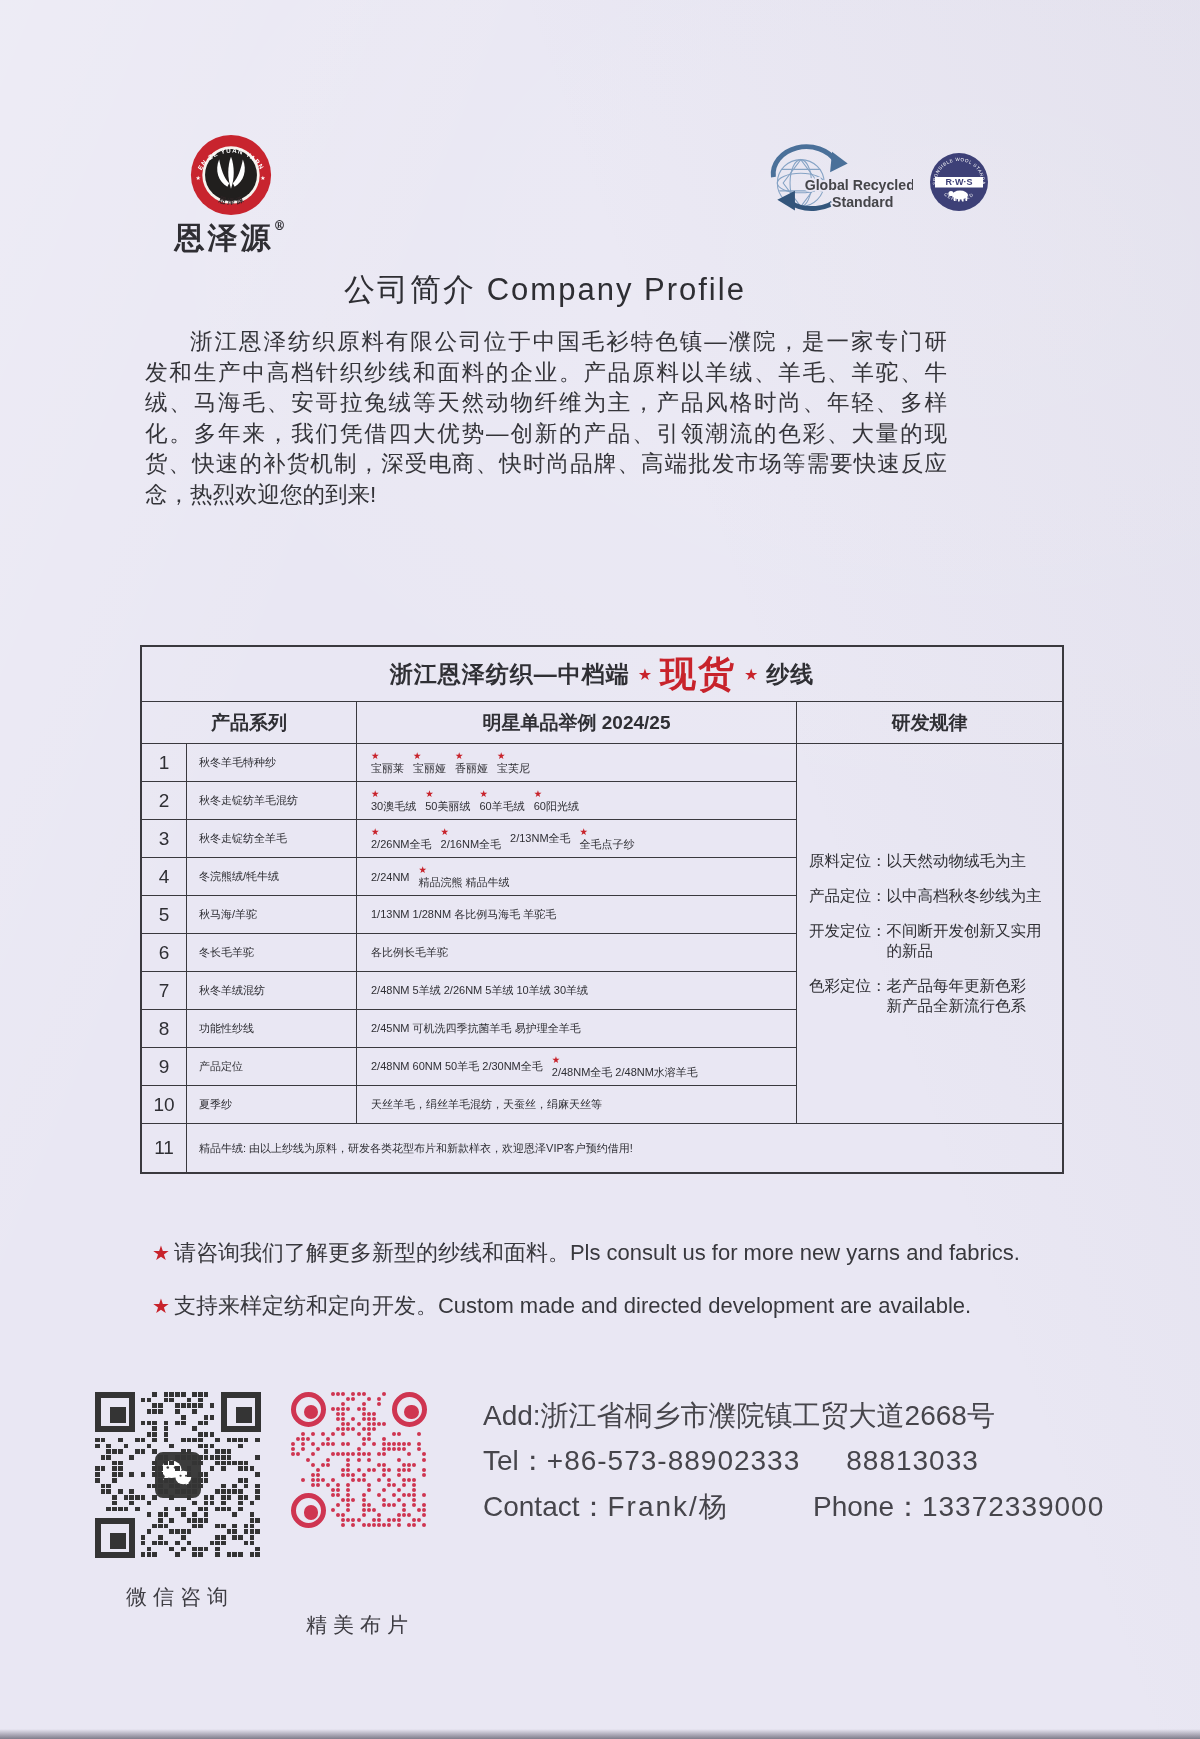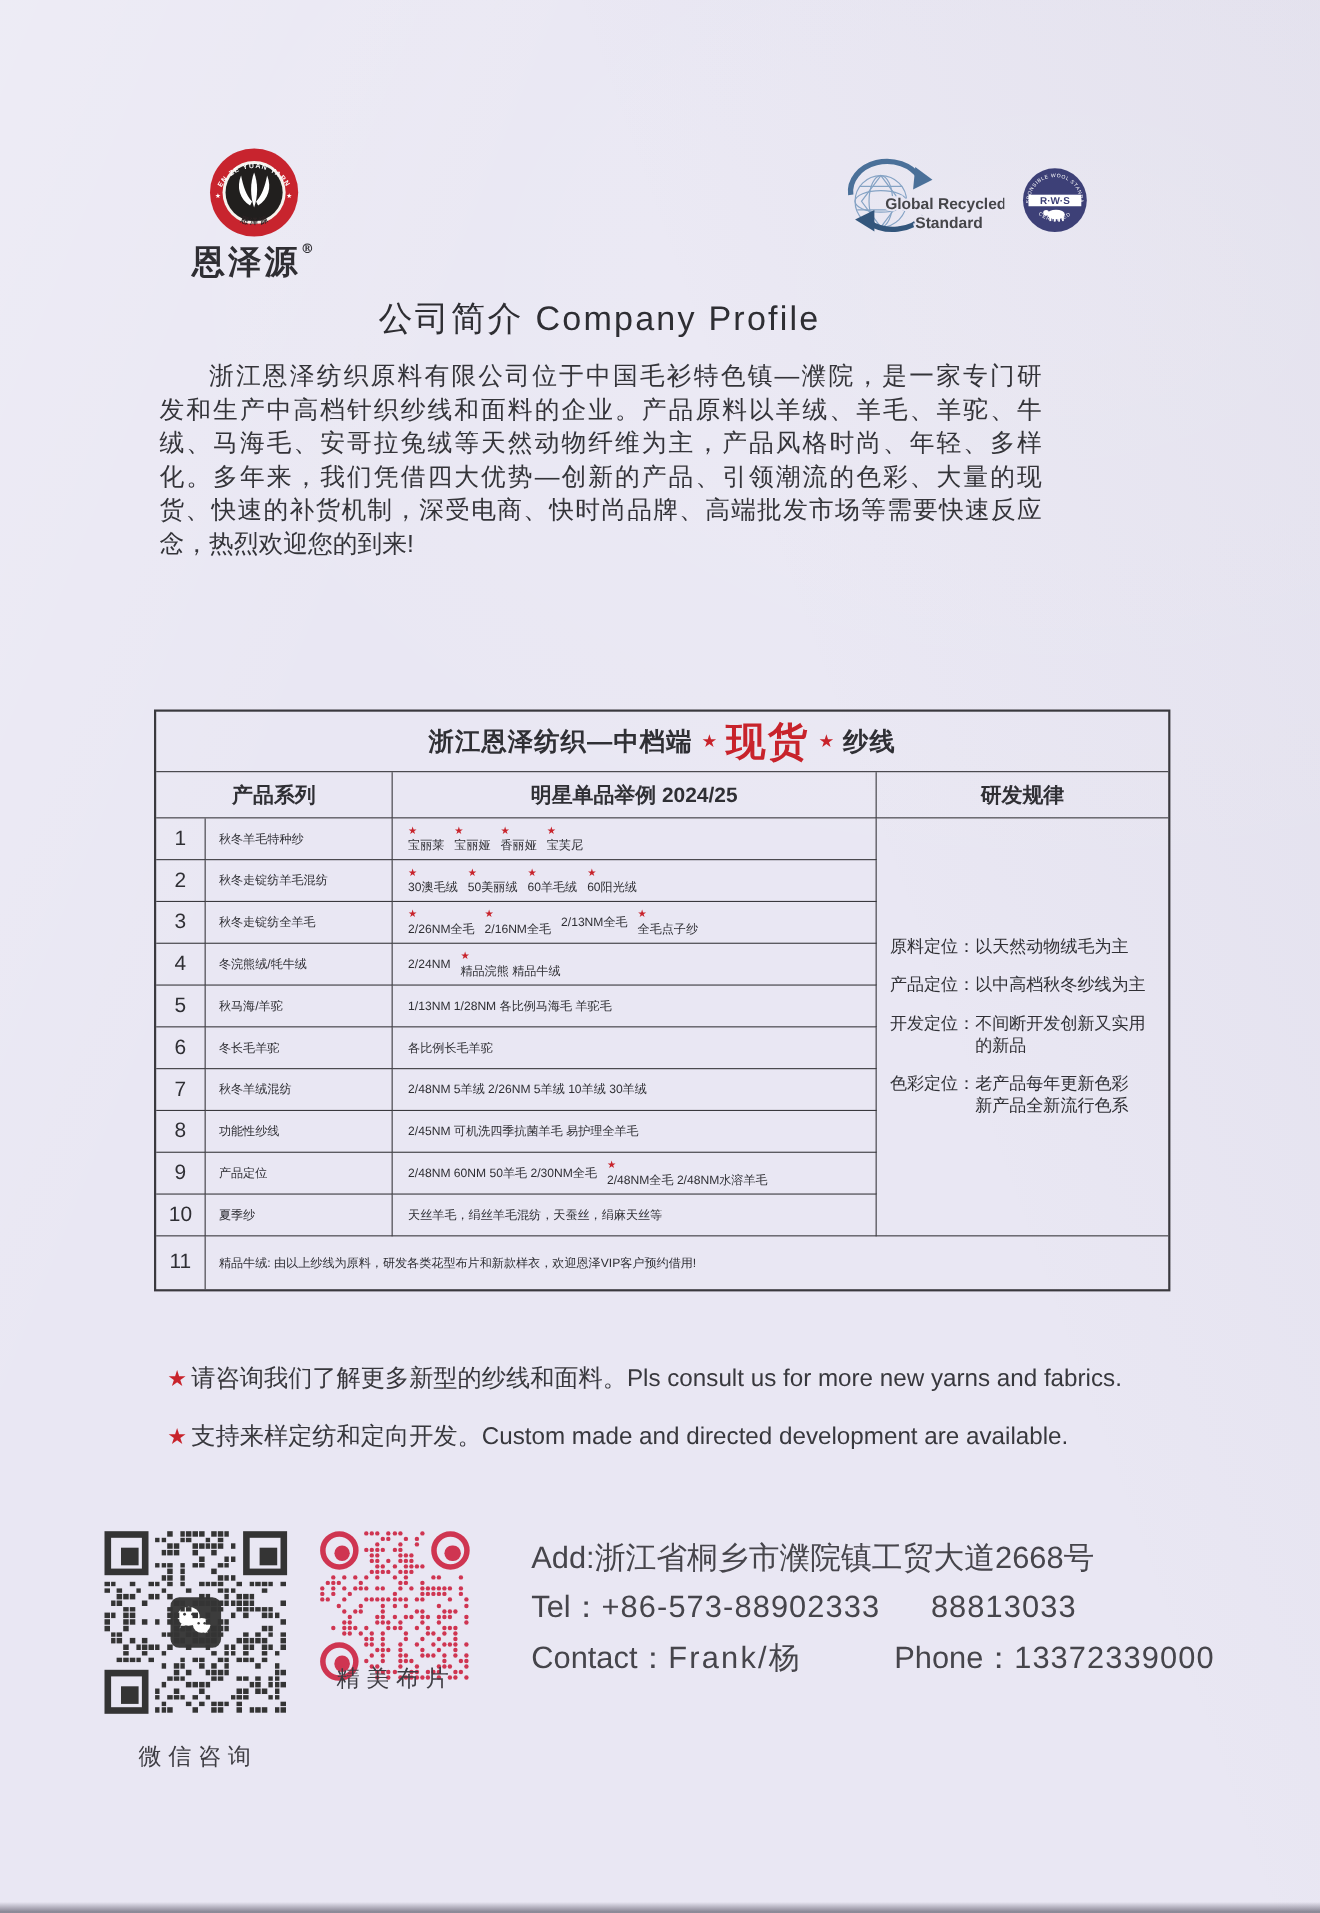--- a/index.html
+++ b/index.html
@@ -73,7 +73,7 @@
      background:#3c3c3c;border-radius:10px;border:2px solid #e9e7f3;}
   .qr-label{position:absolute;font-size:21px;color:#3e3d43;letter-spacing:6px;text-align:center;}
   .lbl-wechat{left:95px;top:1583px;width:170px;}
-  .lbl-fabric{left:285px;top:1512px;width:150px;}
+  .lbl-fabric{left:285px;top:1611px;width:150px;}
   .contact{position:absolute;left:483px;top:1393px;width:640px;color:#46454b;}
   .contact .row{height:45.5px;display:flex;align-items:center;font-size:28px;}
   .contact .tel-num{letter-spacing:1px;}

